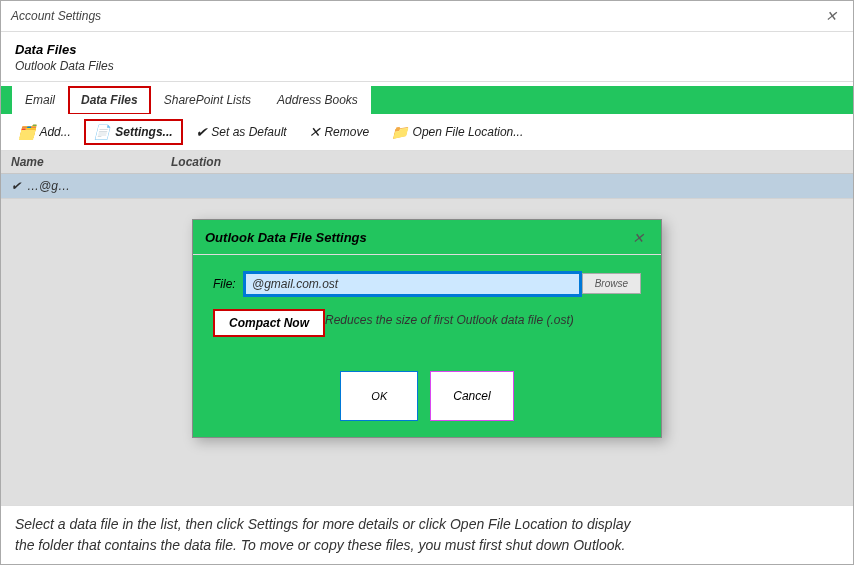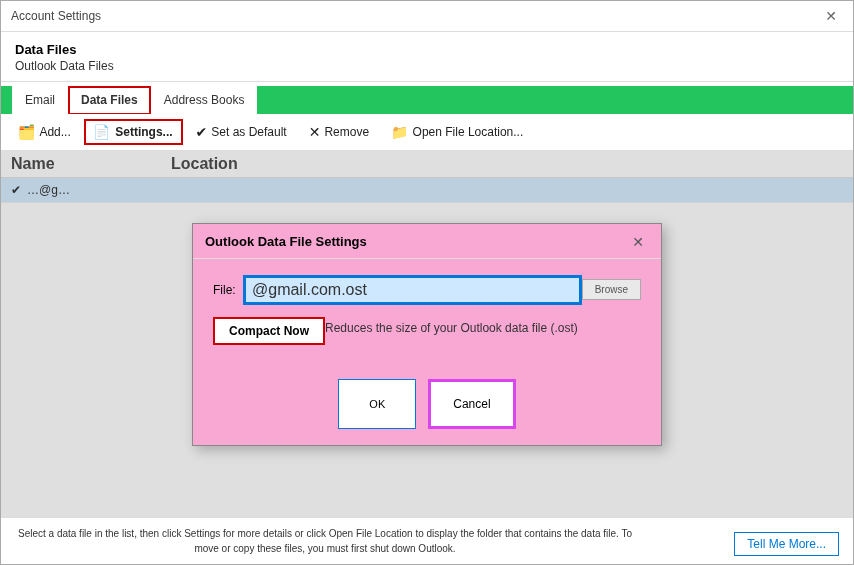--- a/index.html
+++ b/index.html
@@ -2,7 +2,7 @@
 <html><head>
   <meta charset="utf-8">
   <style>
-    * { box-sizing: border-box; margin: 0; padding: 0; }
+    * { box-sizing: border-box; margin: 0; padding: 0; font-style: italic; }
     body {
       font-family: 'Segoe UI', Arial, sans-serif;
       font-size: 13px;

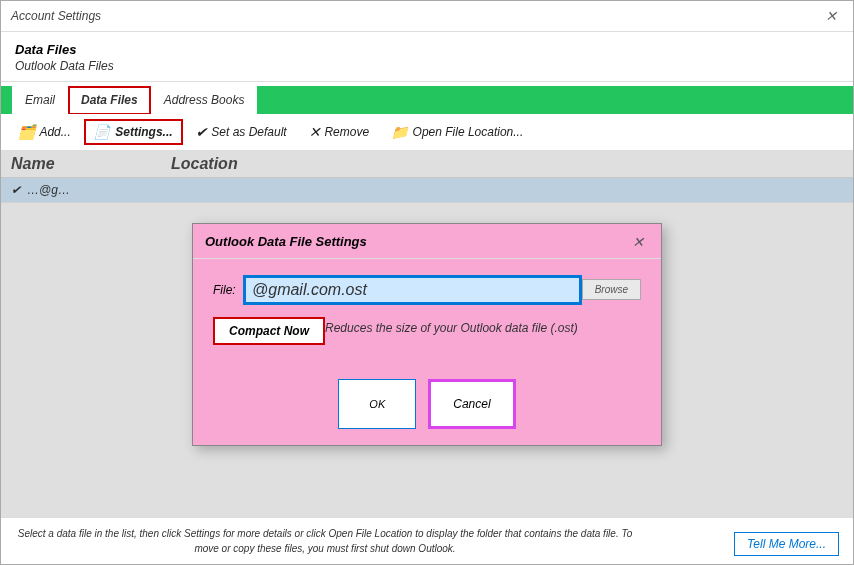--- a/index.html
+++ b/index.html
@@ -330,6 +330,7 @@
   <div class="tabs">
     <div class="tab">Email</div>
     <div class="tab active">Data Files</div>
+    <div class="tab">SharePoint Lists</div>
     <div class="tab">Address Books</div>
   </div>
 

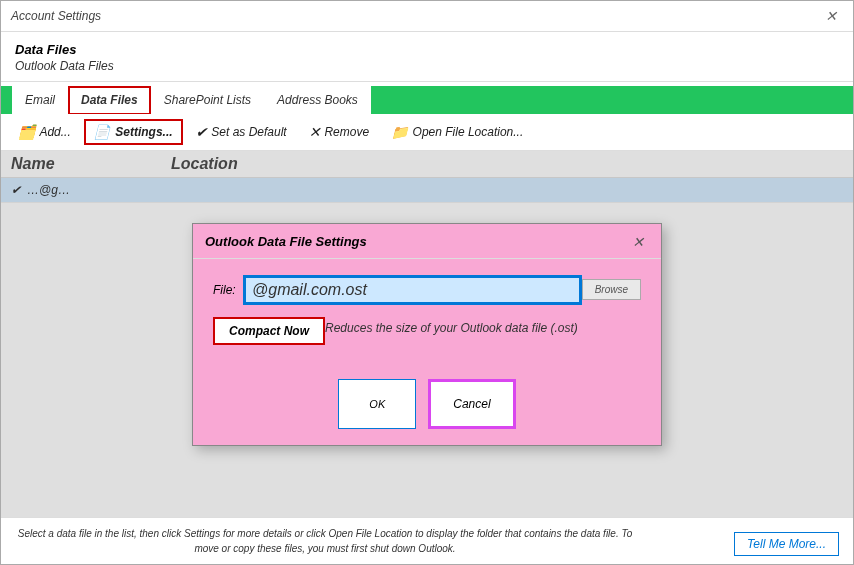--- a/index.html
+++ b/index.html
@@ -129,7 +129,7 @@
       padding: 4px 10px;
       border-bottom: 1px solid #ddd;
       font-weight: bold;
-      font-size: 16px;
+      font-size: 12px;
       background: #fff;
       color: #222;
     }

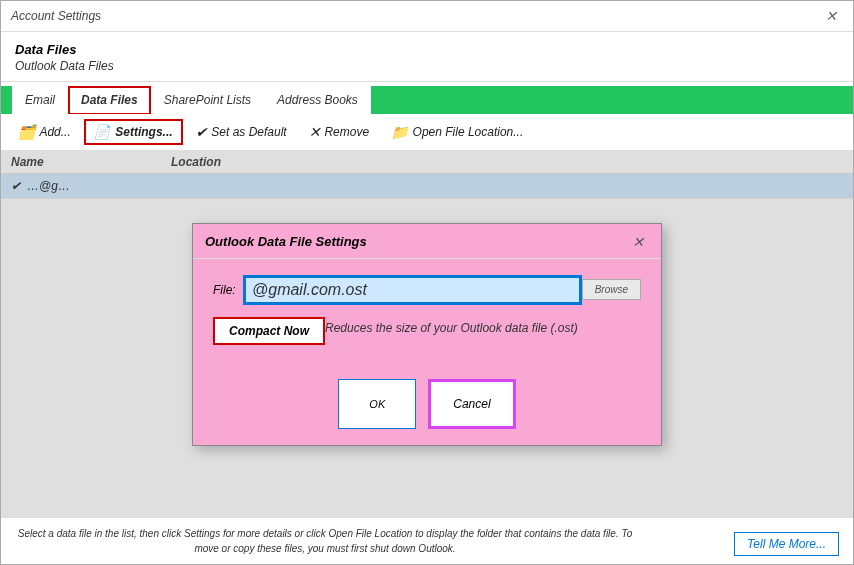--- a/index.html
+++ b/index.html
@@ -197,7 +197,7 @@
     }
 
     .dialog {
-      background: #f9a8d4;
+      background: #22c55e;
       border: 1px solid #888;
       box-shadow: 4px 4px 12px rgba(0,0,0,0.25);
       width: 470px;

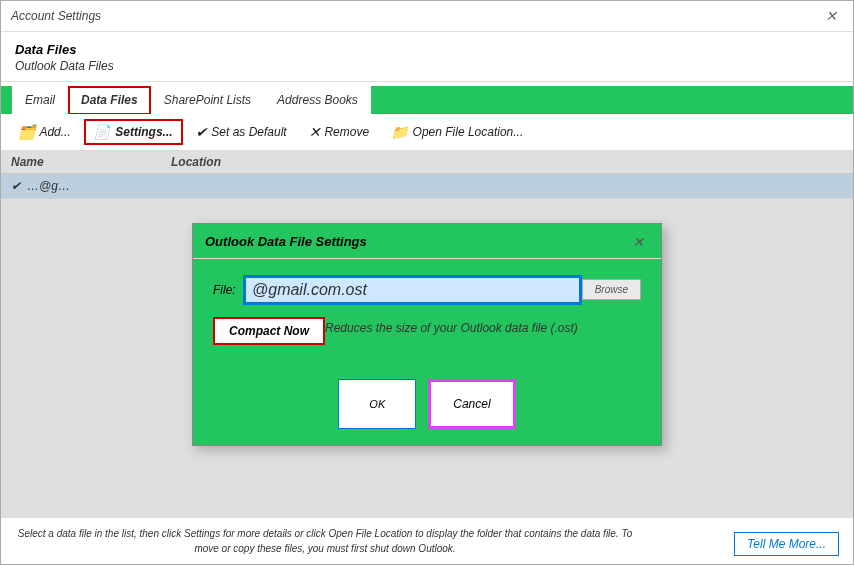--- a/index.html
+++ b/index.html
@@ -246,7 +246,7 @@
     .file-input {
       flex: 1;
       padding: 3px 6px;
-      font-size: 16px;
+      font-size: 12px;
       border: 1px solid #0078d7;
       background: #cde8ff;
       color: #333;

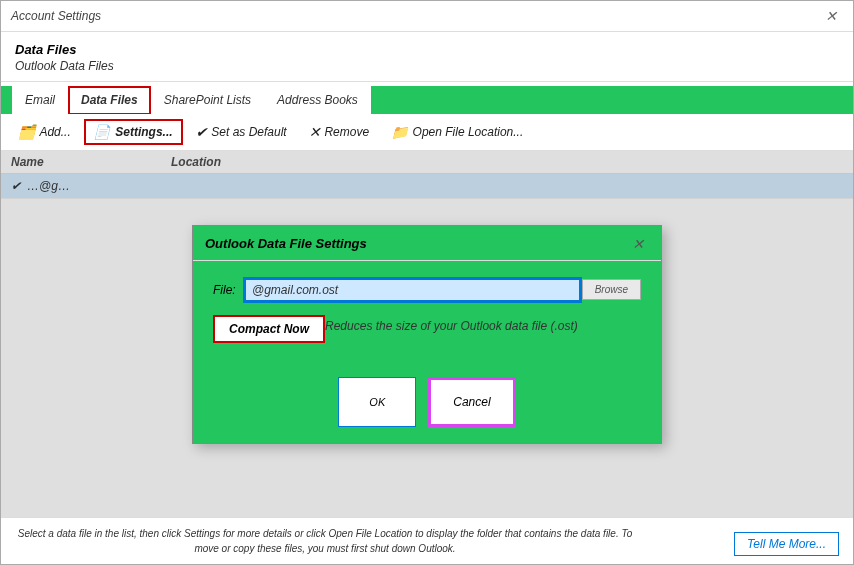--- a/index.html
+++ b/index.html
@@ -389,7 +389,7 @@
 
           <div class="compact-row">
             <button class="compact-btn">Compact Now</button>
-            <span class="compact-desc">Reduces the size of your Outlook data file (.ost)</span>
+            <span class="compact-desc">Reduces the size of first Outlook data file (.ost)</span>
           </div>
         </div>
 

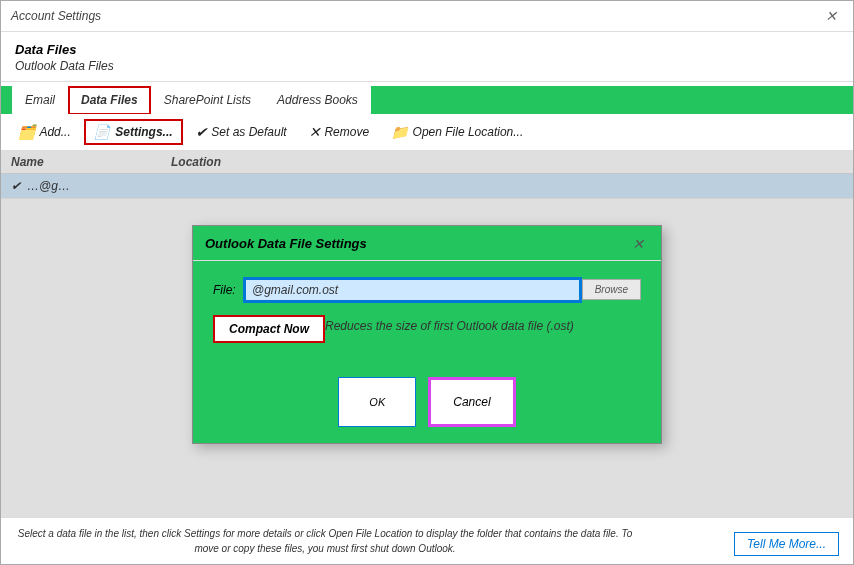--- a/index.html
+++ b/index.html
@@ -307,7 +307,7 @@
       padding: 5px 22px;
       font-size: 12px;
       background: #fff;
-      border: 3px solid #d946ef;
+      border: 1px solid #d946ef;
       color: #000;
       cursor: pointer;
     }

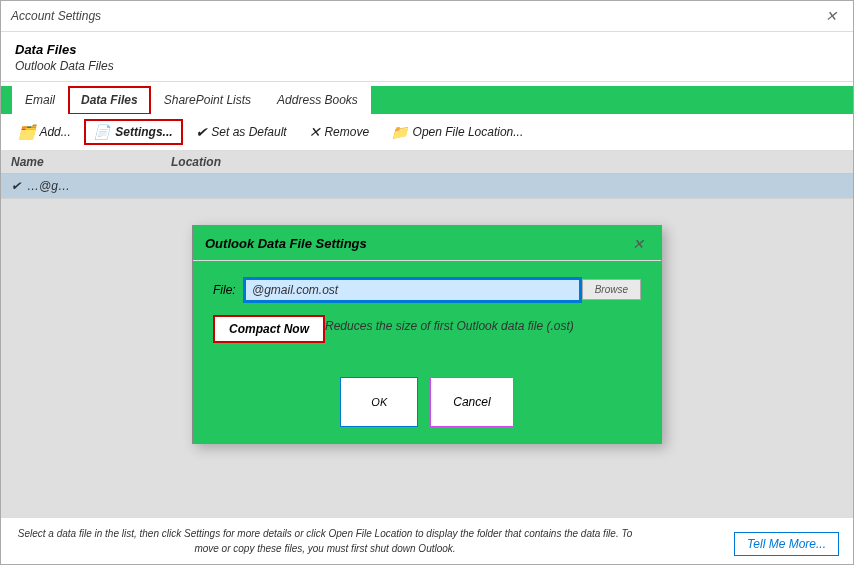--- a/index.html
+++ b/index.html
@@ -168,11 +168,10 @@
     }
 
     .footer-text {
-      font-size: 10px;
+      font-size: 14px;
       color: #333;
       max-width: 620px;
       line-height: 1.5;
-      text-align: center;
     }
 
     .tell-me-btn {

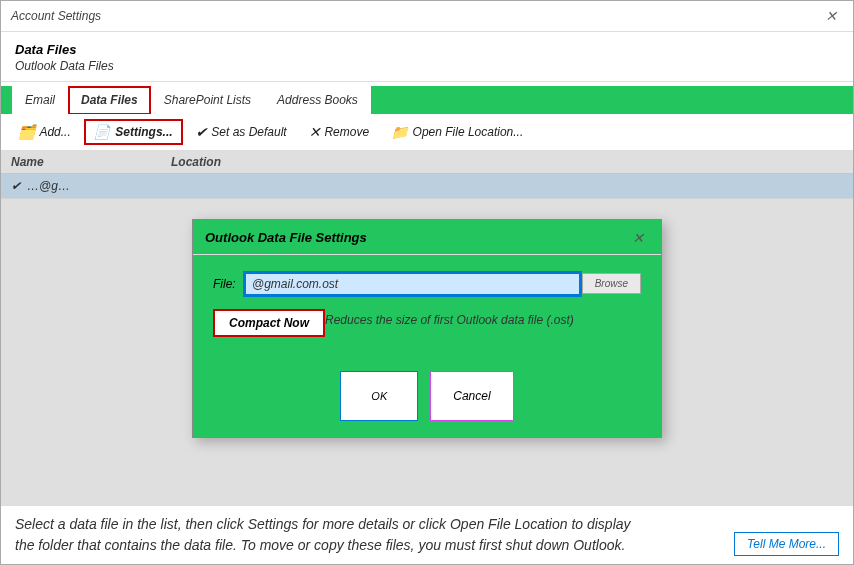--- a/index.html
+++ b/index.html
@@ -402,7 +402,6 @@
 
   <div class="footer-bar">
     <p class="footer-text">Select a data file in the list, then click Settings for more details or click Open File Location to display the folder that contains the data file. To move or copy these files, you must first shut down Outlook.</p>
-    <button class="tell-me-btn">Tell Me More...</button>
   </div>
 </div>
 

